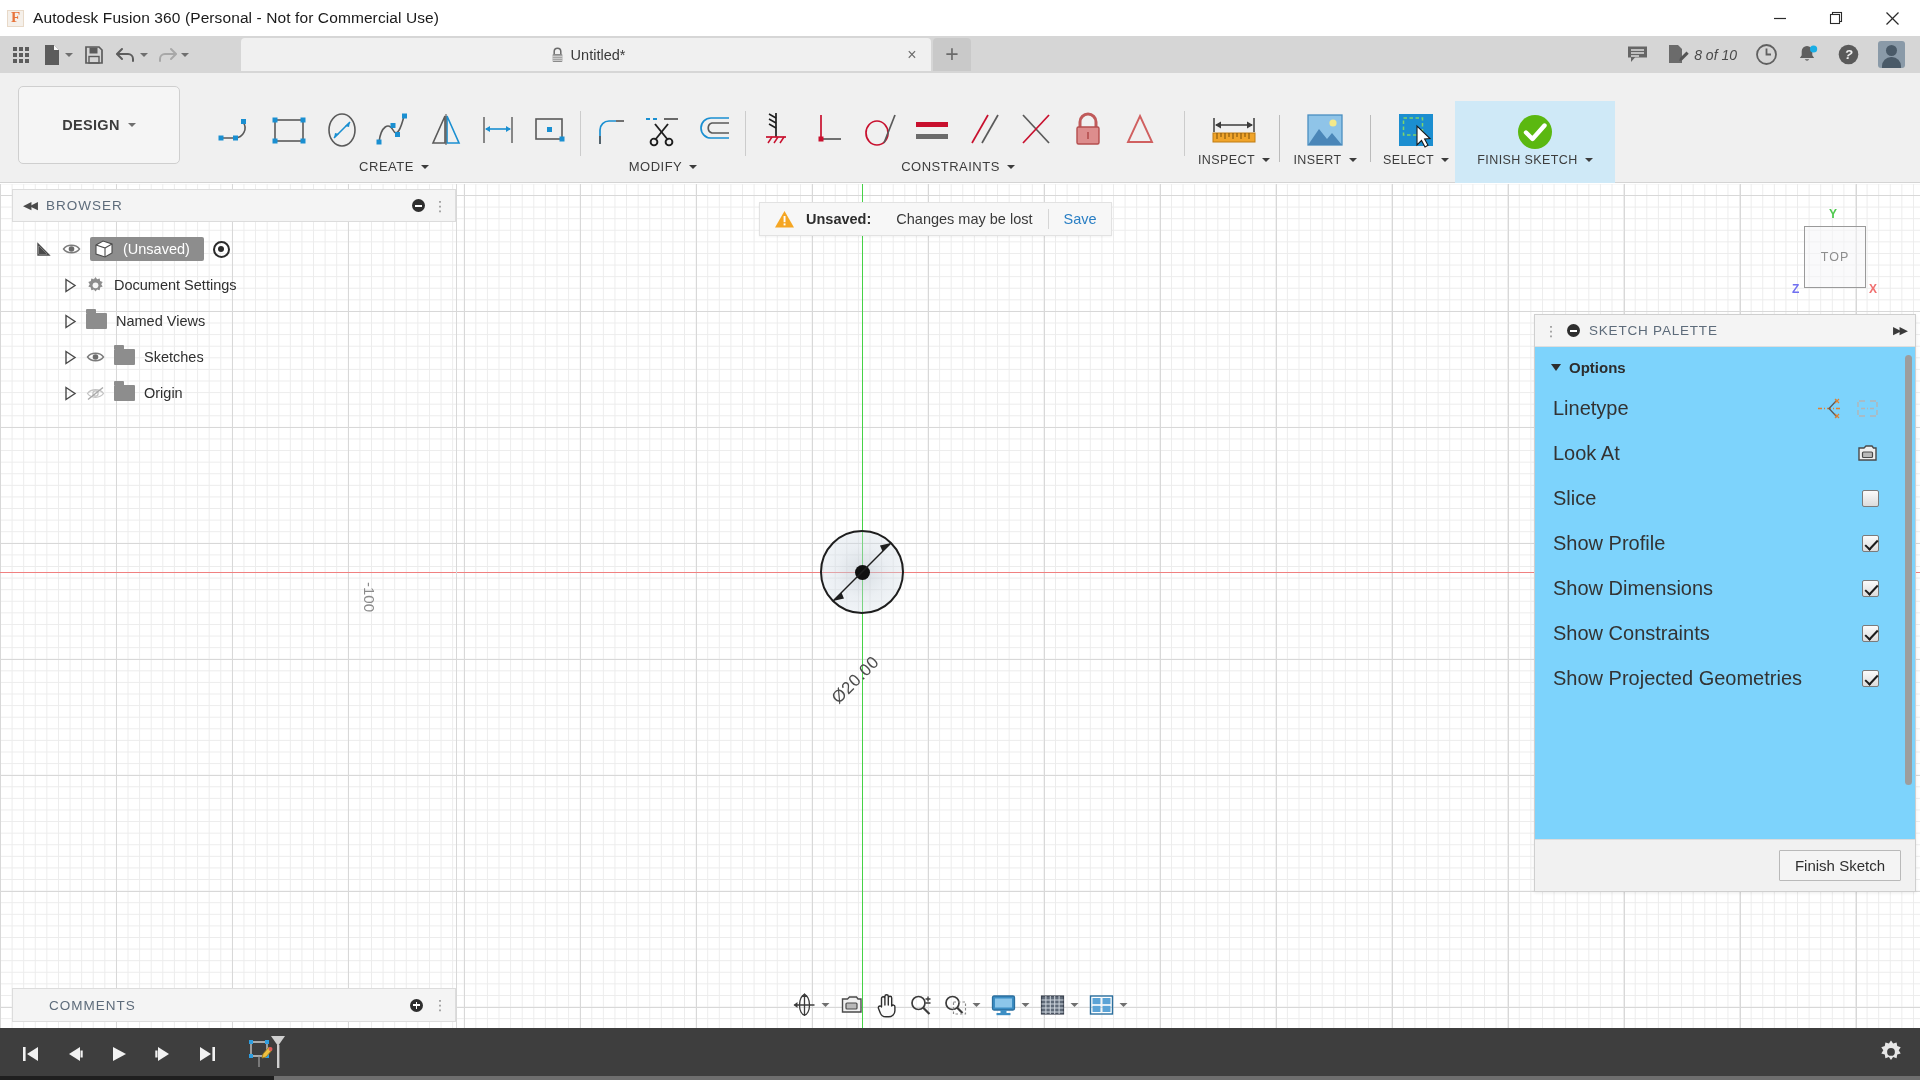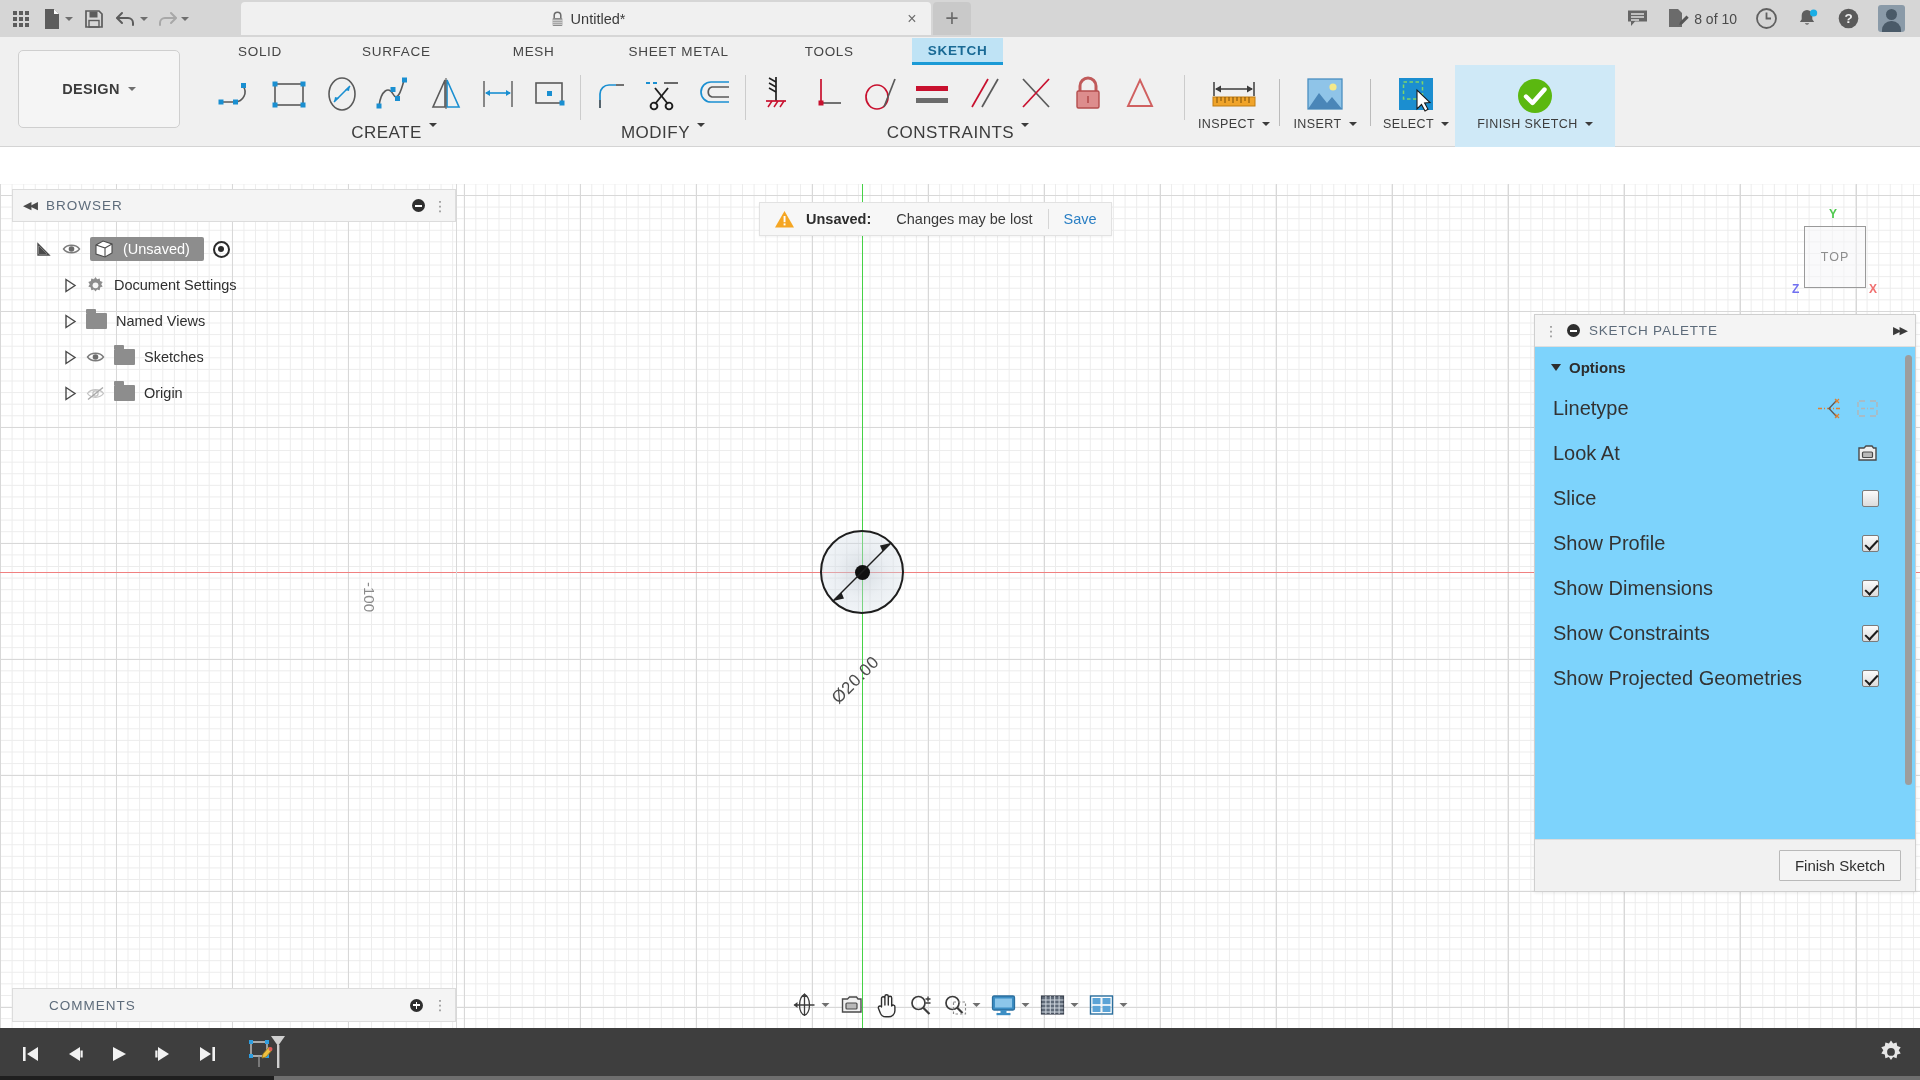--- a/index.html
+++ b/index.html
@@ -309,6 +309,29 @@
 
 <div id="app">
 
+  <div class="titlebar">
+    <div class="app-icon"></div>
+    <div class="app-title">Autodesk Fusion 360 (Personal - Not for Commercial Use)</div>
+    <div class="win-controls">
+      <div class="win-btn">
+        <svg width="14" height="14" viewBox="0 0 14 14">
+            <line x1="1" y1="7.5" x2="13" y2="7.5" stroke="#2b2b2b" stroke-width="1.2"></line>
+          </svg>
+      </div>
+      <div class="win-btn">
+        <svg width="14" height="14" viewBox="0 0 14 14">
+          <rect x="3.5" y="1.5" width="9" height="9" fill="none" stroke="#2b2b2b" stroke-width="1.1"></rect>
+          <rect x="1.5" y="3.5" width="9" height="9" fill="#fff" stroke="#2b2b2b" stroke-width="1.1"></rect>
+        </svg>
+      </div>
+      <div class="win-btn">
+        <svg width="15" height="15" viewBox="0 0 15 15">
+            <line x1="1.5" y1="1.5" x2="13.5" y2="13.5" stroke="#2b2b2b" stroke-width="1.3"></line>
+            <line x1="13.5" y1="1.5" x2="1.5" y2="13.5" stroke="#2b2b2b" stroke-width="1.3"></line>
+          </svg>
+      </div>
+    </div>
+  </div>
 
   <div class="qabar">
     <div class="qa-group">

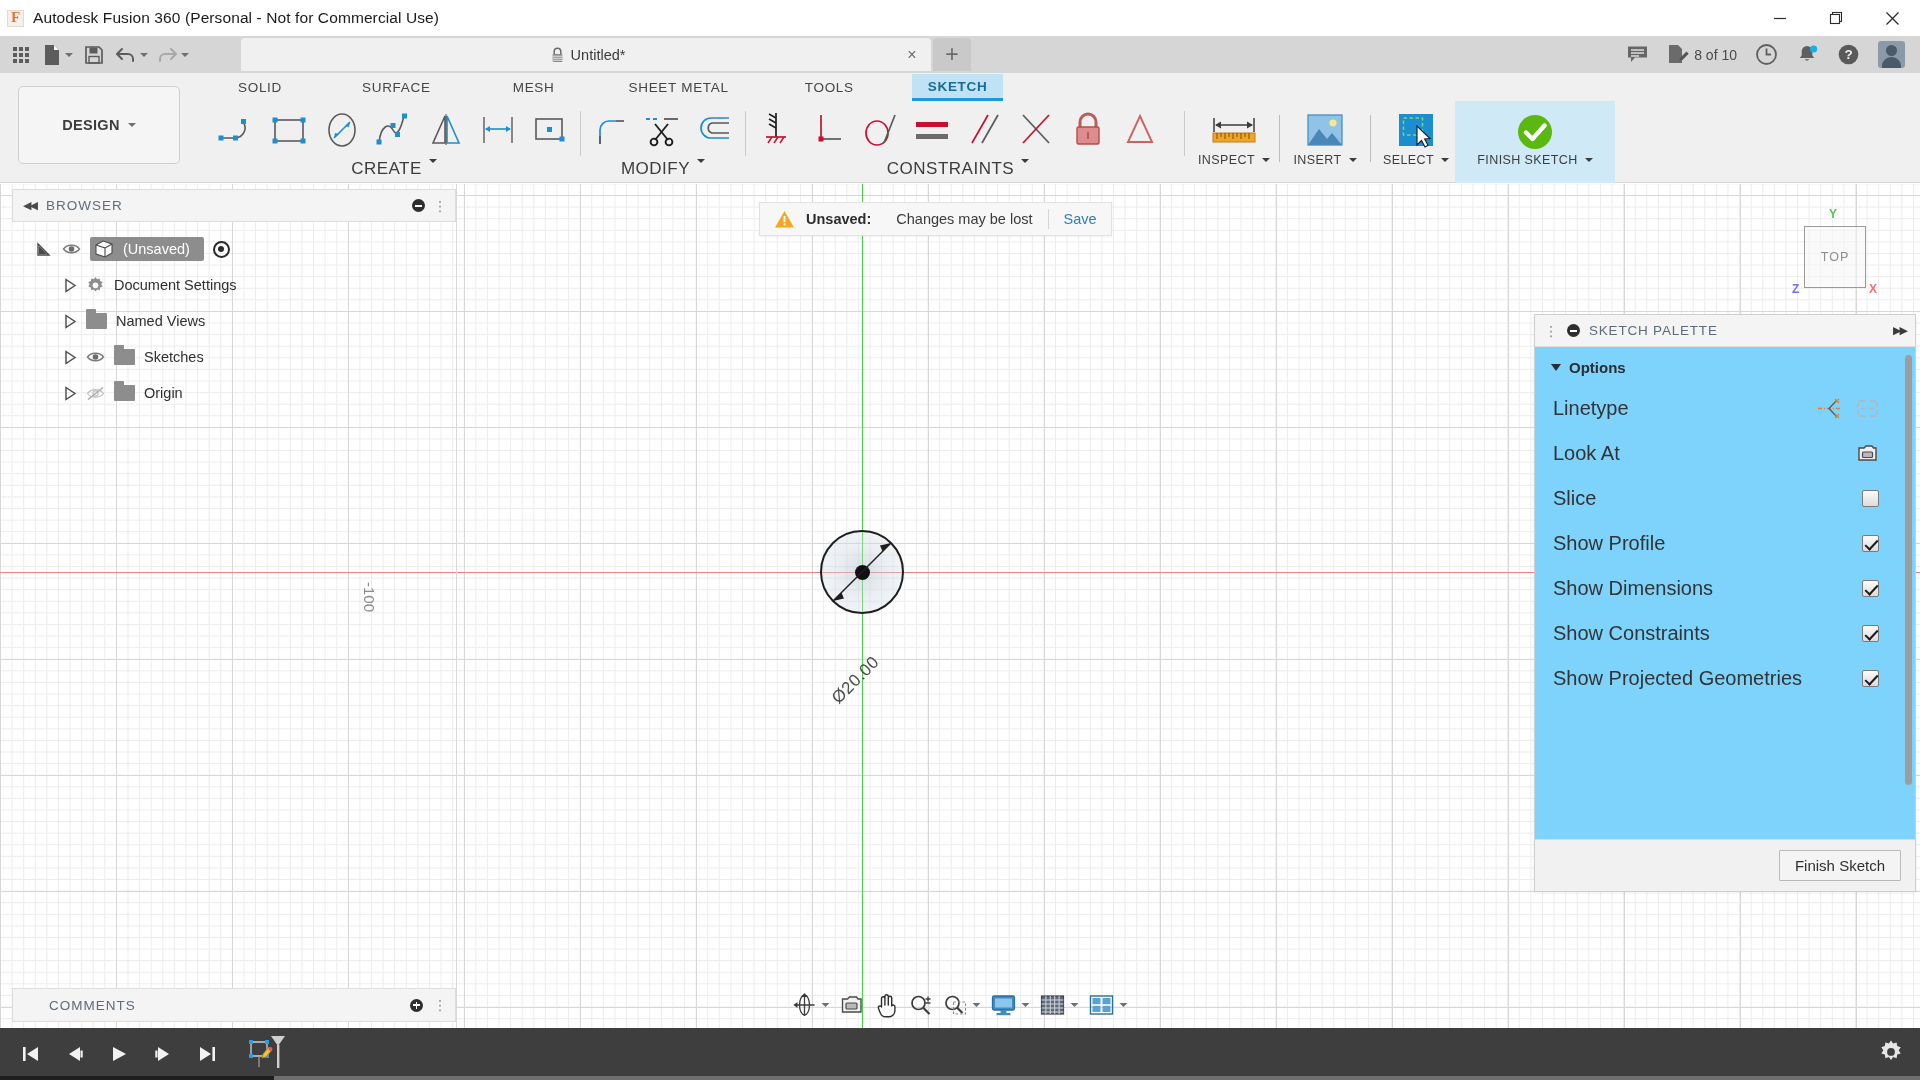--- a/index.html
+++ b/index.html
@@ -69,7 +69,7 @@
     display: flex; align-items: center; justify-content: center; margin-left: 2px;
     font-size: 23px; color: #6a6a6a; line-height: 1; font-weight: 300;
   }
-  .qa-right { display: flex; align-items: center; gap: 2px; padding-right: 7px; }
+  .qa-right { display: flex; align-items: center; gap: 2px; padding-right: 7px; font-style: italic; }
   .qa-ritem { height: 34px; display: flex; align-items: center; justify-content: center; padding: 0 8px; gap: 5px; }
   .docs-count { font-size: 14px; color: #4a4a4a; }
   .avatar {

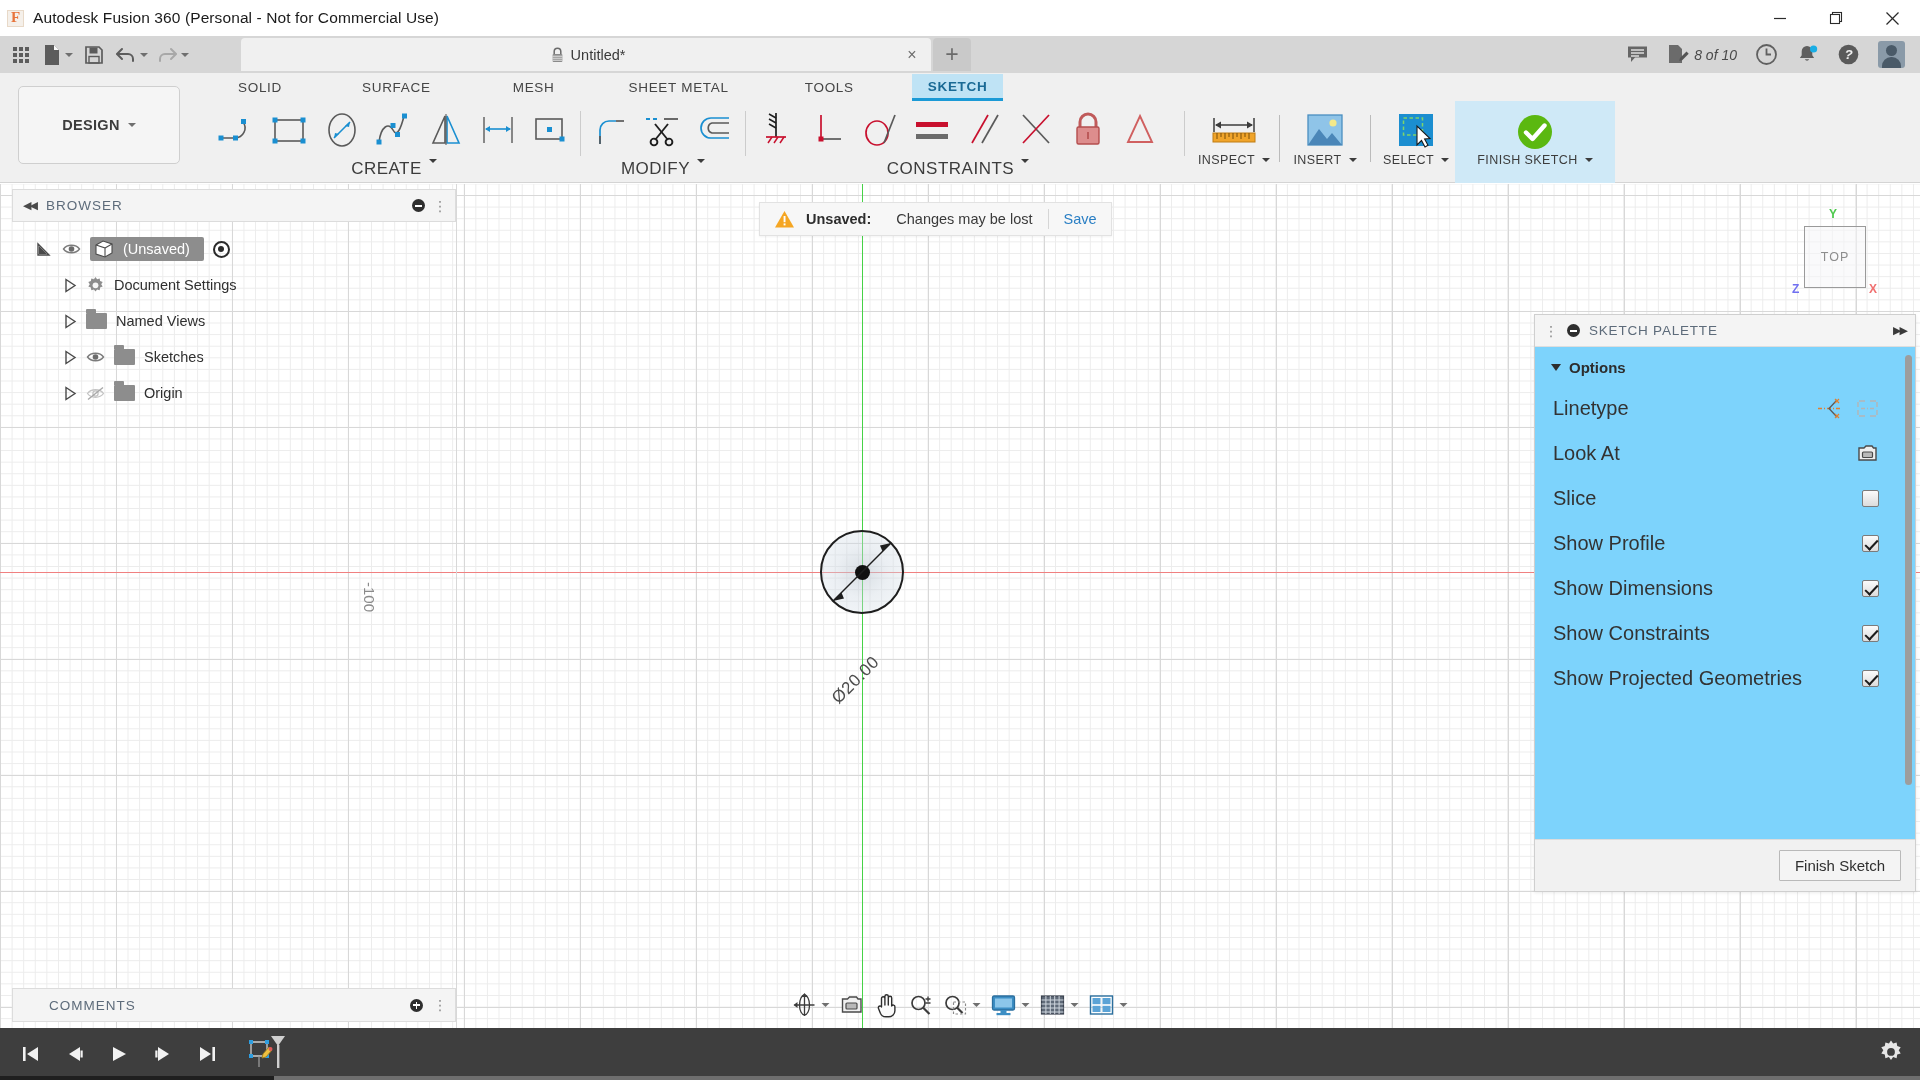--- a/index.html
+++ b/index.html
@@ -443,14 +443,6 @@
       <span class="caret-sm"></span>
     </div>
 
-    <div class="ribbon-tabs" style="padding-left:208px;">
-      <div class="rtab" style="margin-left:14px;">SOLID</div>
-      <div class="rtab" style="margin-left:48px;">SURFACE</div>
-      <div class="rtab" style="margin-left:50px;">MESH</div>
-      <div class="rtab" style="margin-left:42px;">SHEET METAL</div>
-      <div class="rtab" style="margin-left:44px;">TOOLS</div>
-      <div class="rtab active" style="margin-left:42px;">SKETCH</div>
-    </div>
 
     <div class="ribbon-body">
 

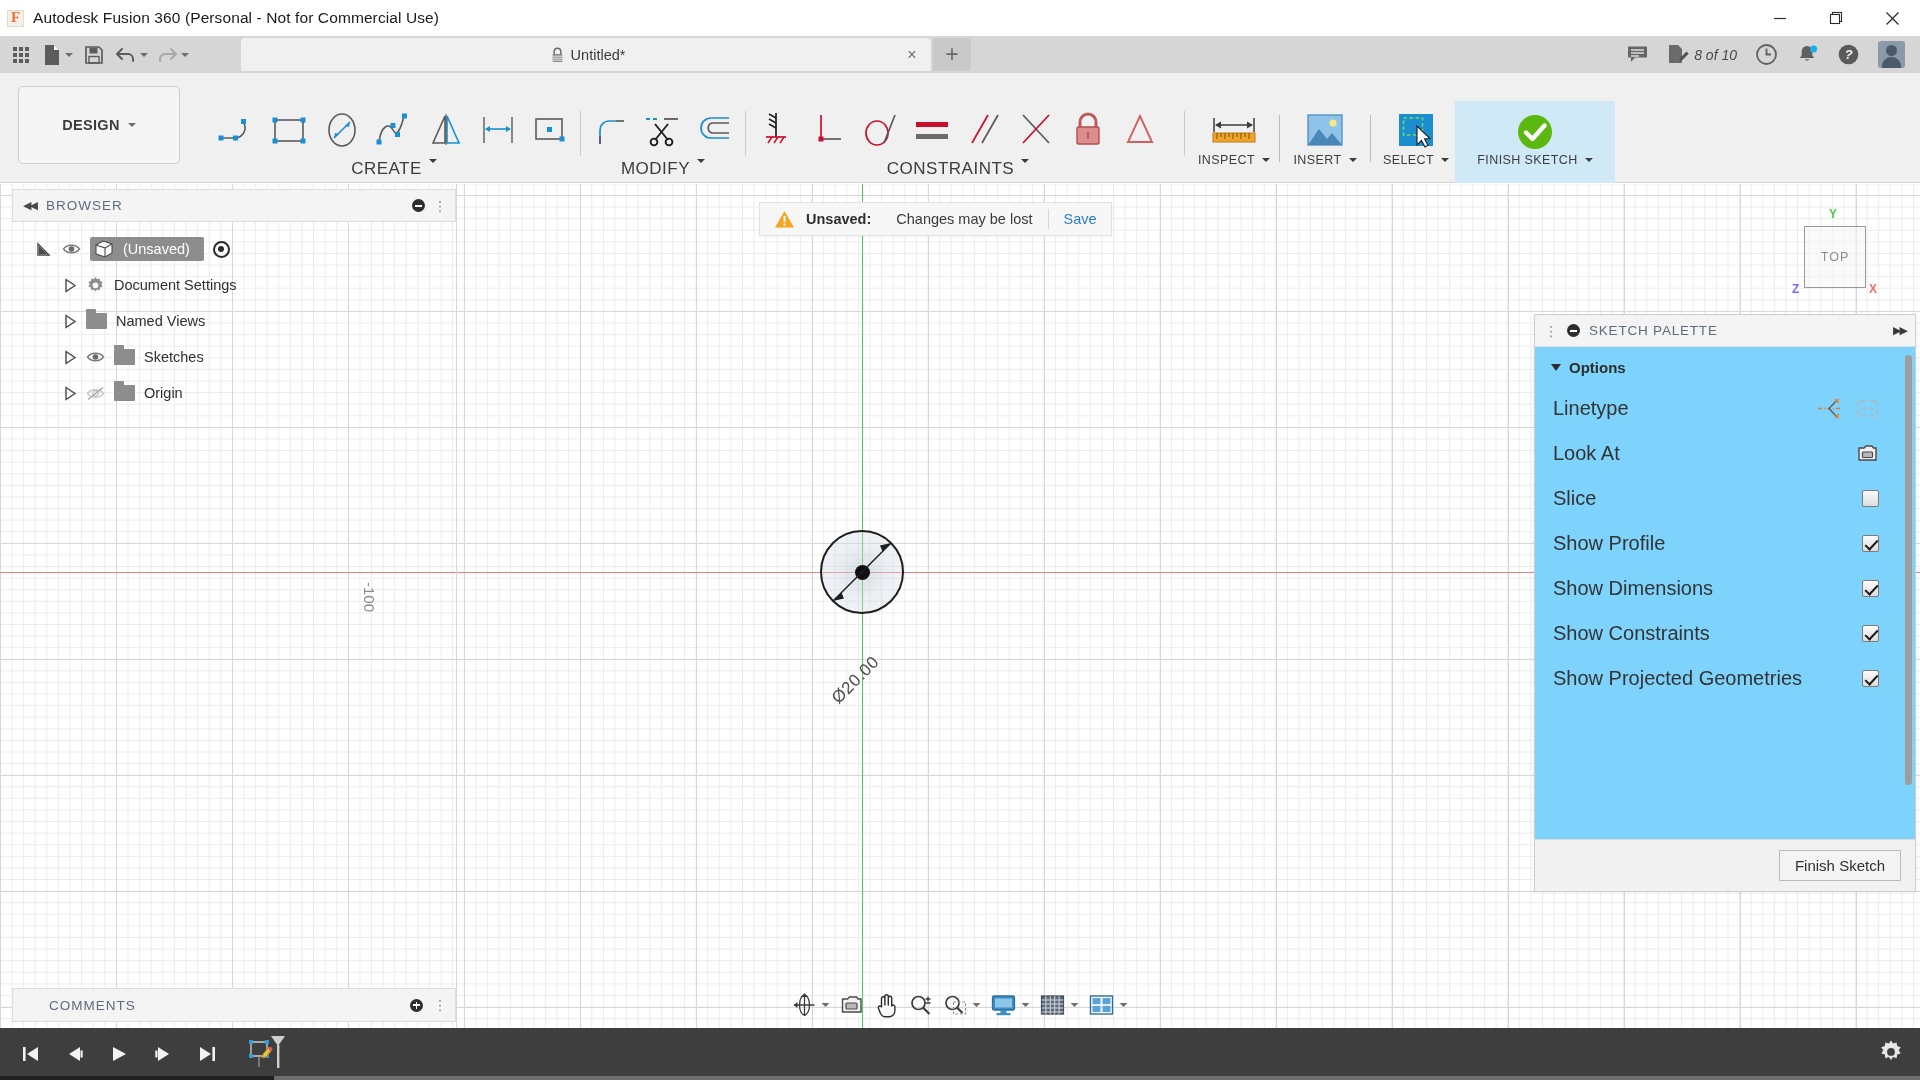--- a/index.html
+++ b/index.html
@@ -110,8 +110,8 @@
     position: relative;
   }
   .glabel {
-    font-size: 17px; color: #3c3c3c; letter-spacing: 0.5px; display: flex;
-    gap: 4px; margin-top: 2px; font-weight: 500;
+    font-size: 13px; color: #3c3c3c; letter-spacing: 0.5px; display: flex;
+    align-items: center; gap: 4px; margin-top: 2px; font-weight: 500;
   }
   .vsep { width: 1px; background: #cccccc; margin: 10px 4px 26px 4px; align-self: stretch; }
   .panel-sep { width: 1px; background: #bbbbbb; margin: 6px 6px 6px 6px; }

